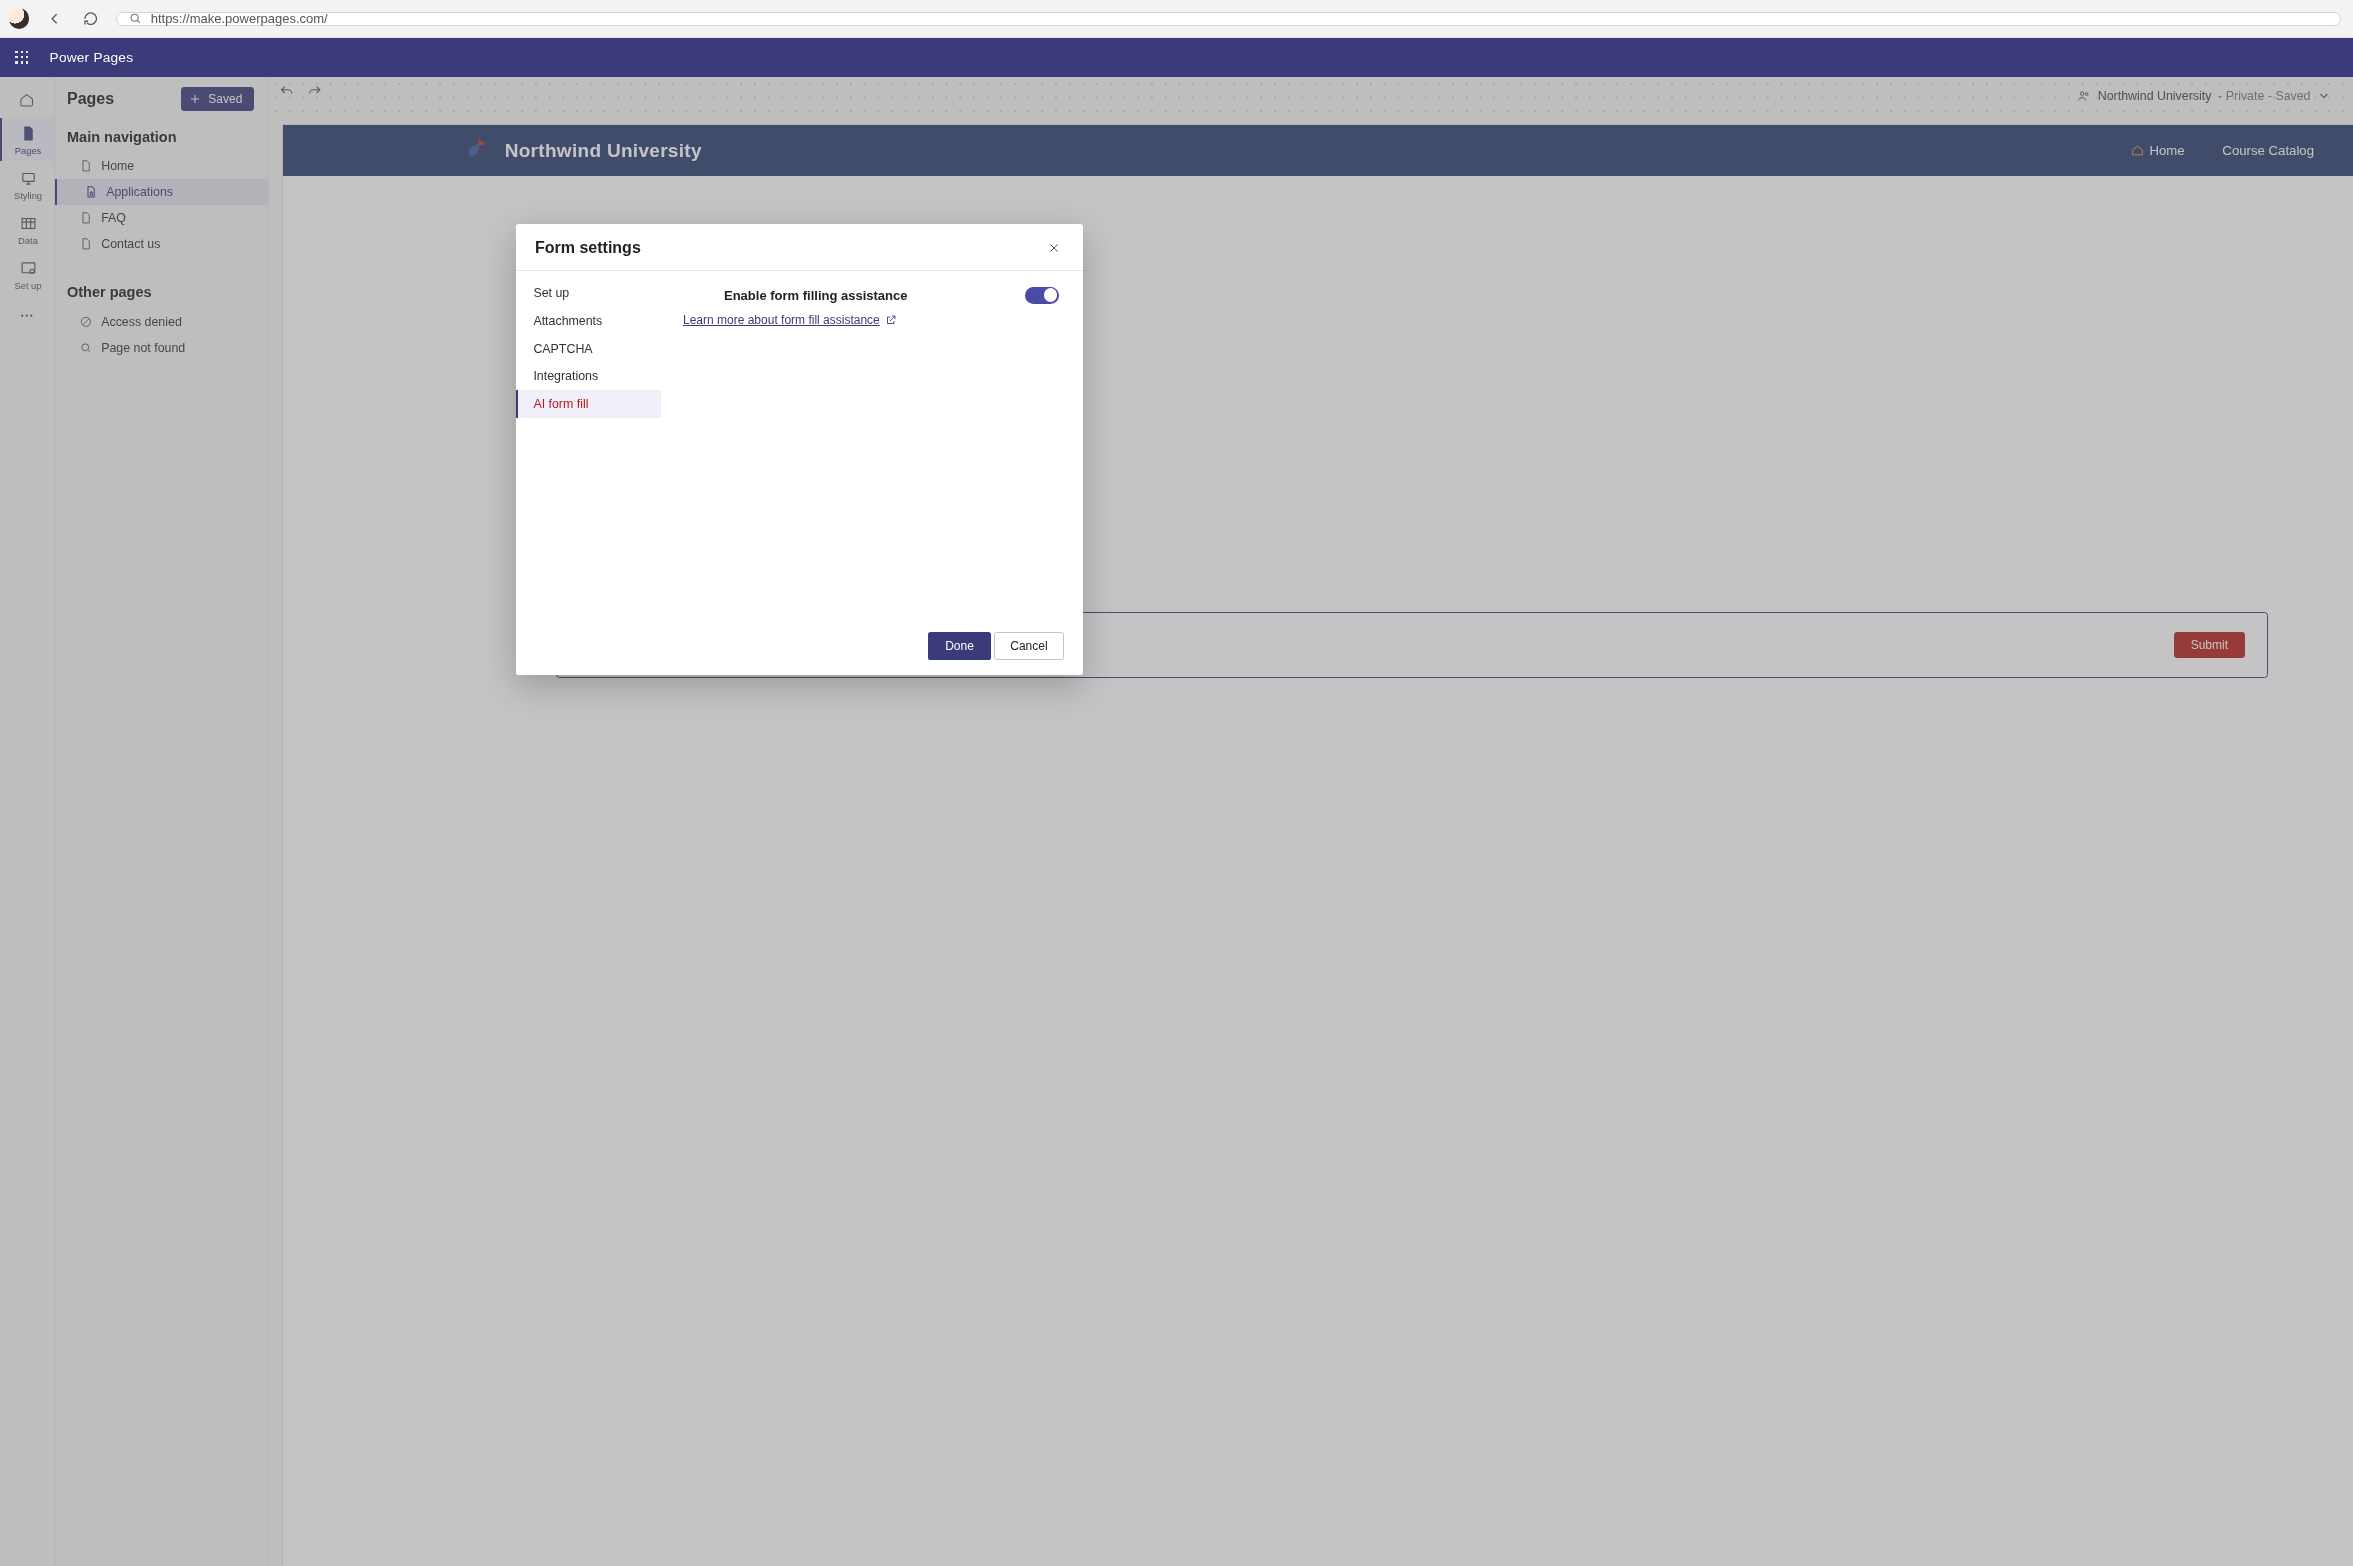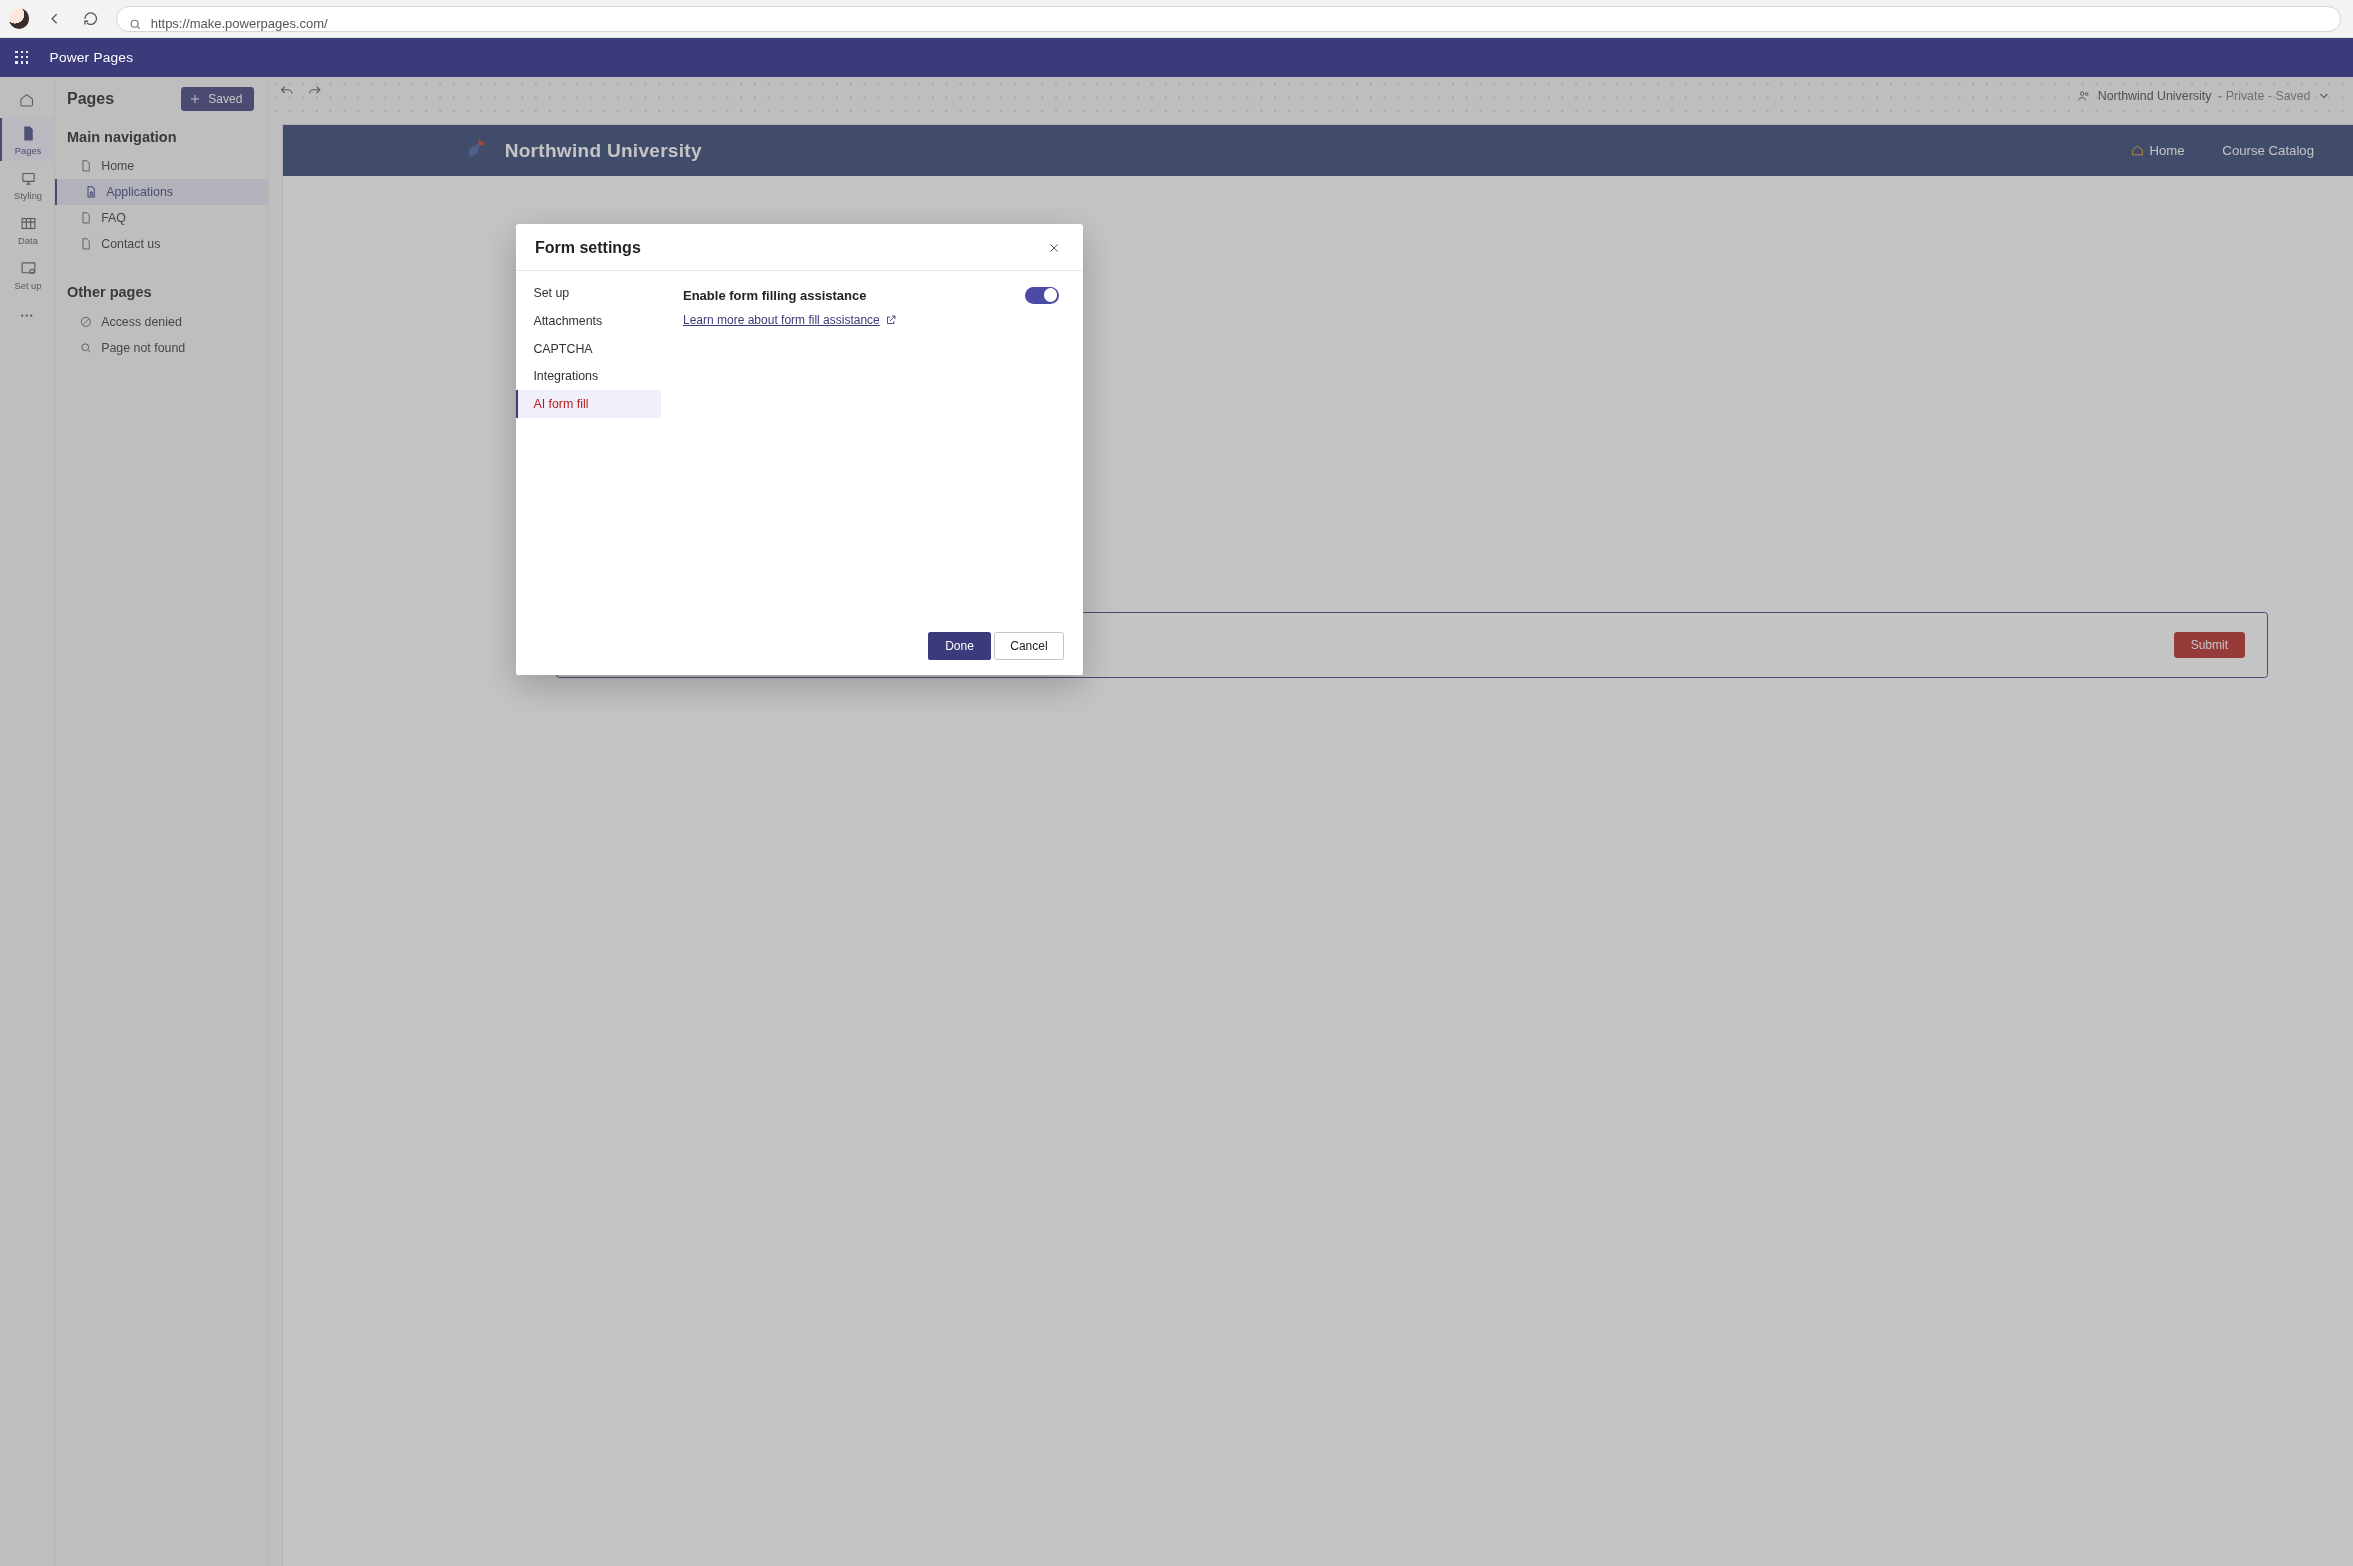--- a/index.html
+++ b/index.html
@@ -10,7 +10,7 @@
     .avatar { width: 20.5px; height: 20.5px; border-radius: 50%; background: radial-gradient(circle at 30% 30%, #fce9db 0 45%, #3a2c28 46%); flex: 0 0 auto; }
     .nav-btn { width: 20.5px; height: 20.5px; display: flex; align-items: center; justify-content: center; color: #555; cursor: pointer; }
     .nav-btn svg { width: 15.4px; height: 15.4px; }
-    .omnibox { flex: 1; height: 26px; background: #fff; border: 0.9px solid #d5d5d5; border-radius: 13.7px; display: flex; align-items: flex-end; padding: 0 12px; gap: 8.5px; color: #555; font-size: 13px; }
+    .omnibox { flex: 1; height: 14px; background: #fff; border: 0.9px solid #d5d5d5; border-radius: 13.7px; display: flex; align-items: center; padding: 0 12px; gap: 8.5px; color: #555; font-size: 13px; }
     .omnibox svg { width: 13px; height: 13px; color: #777; }
 
     

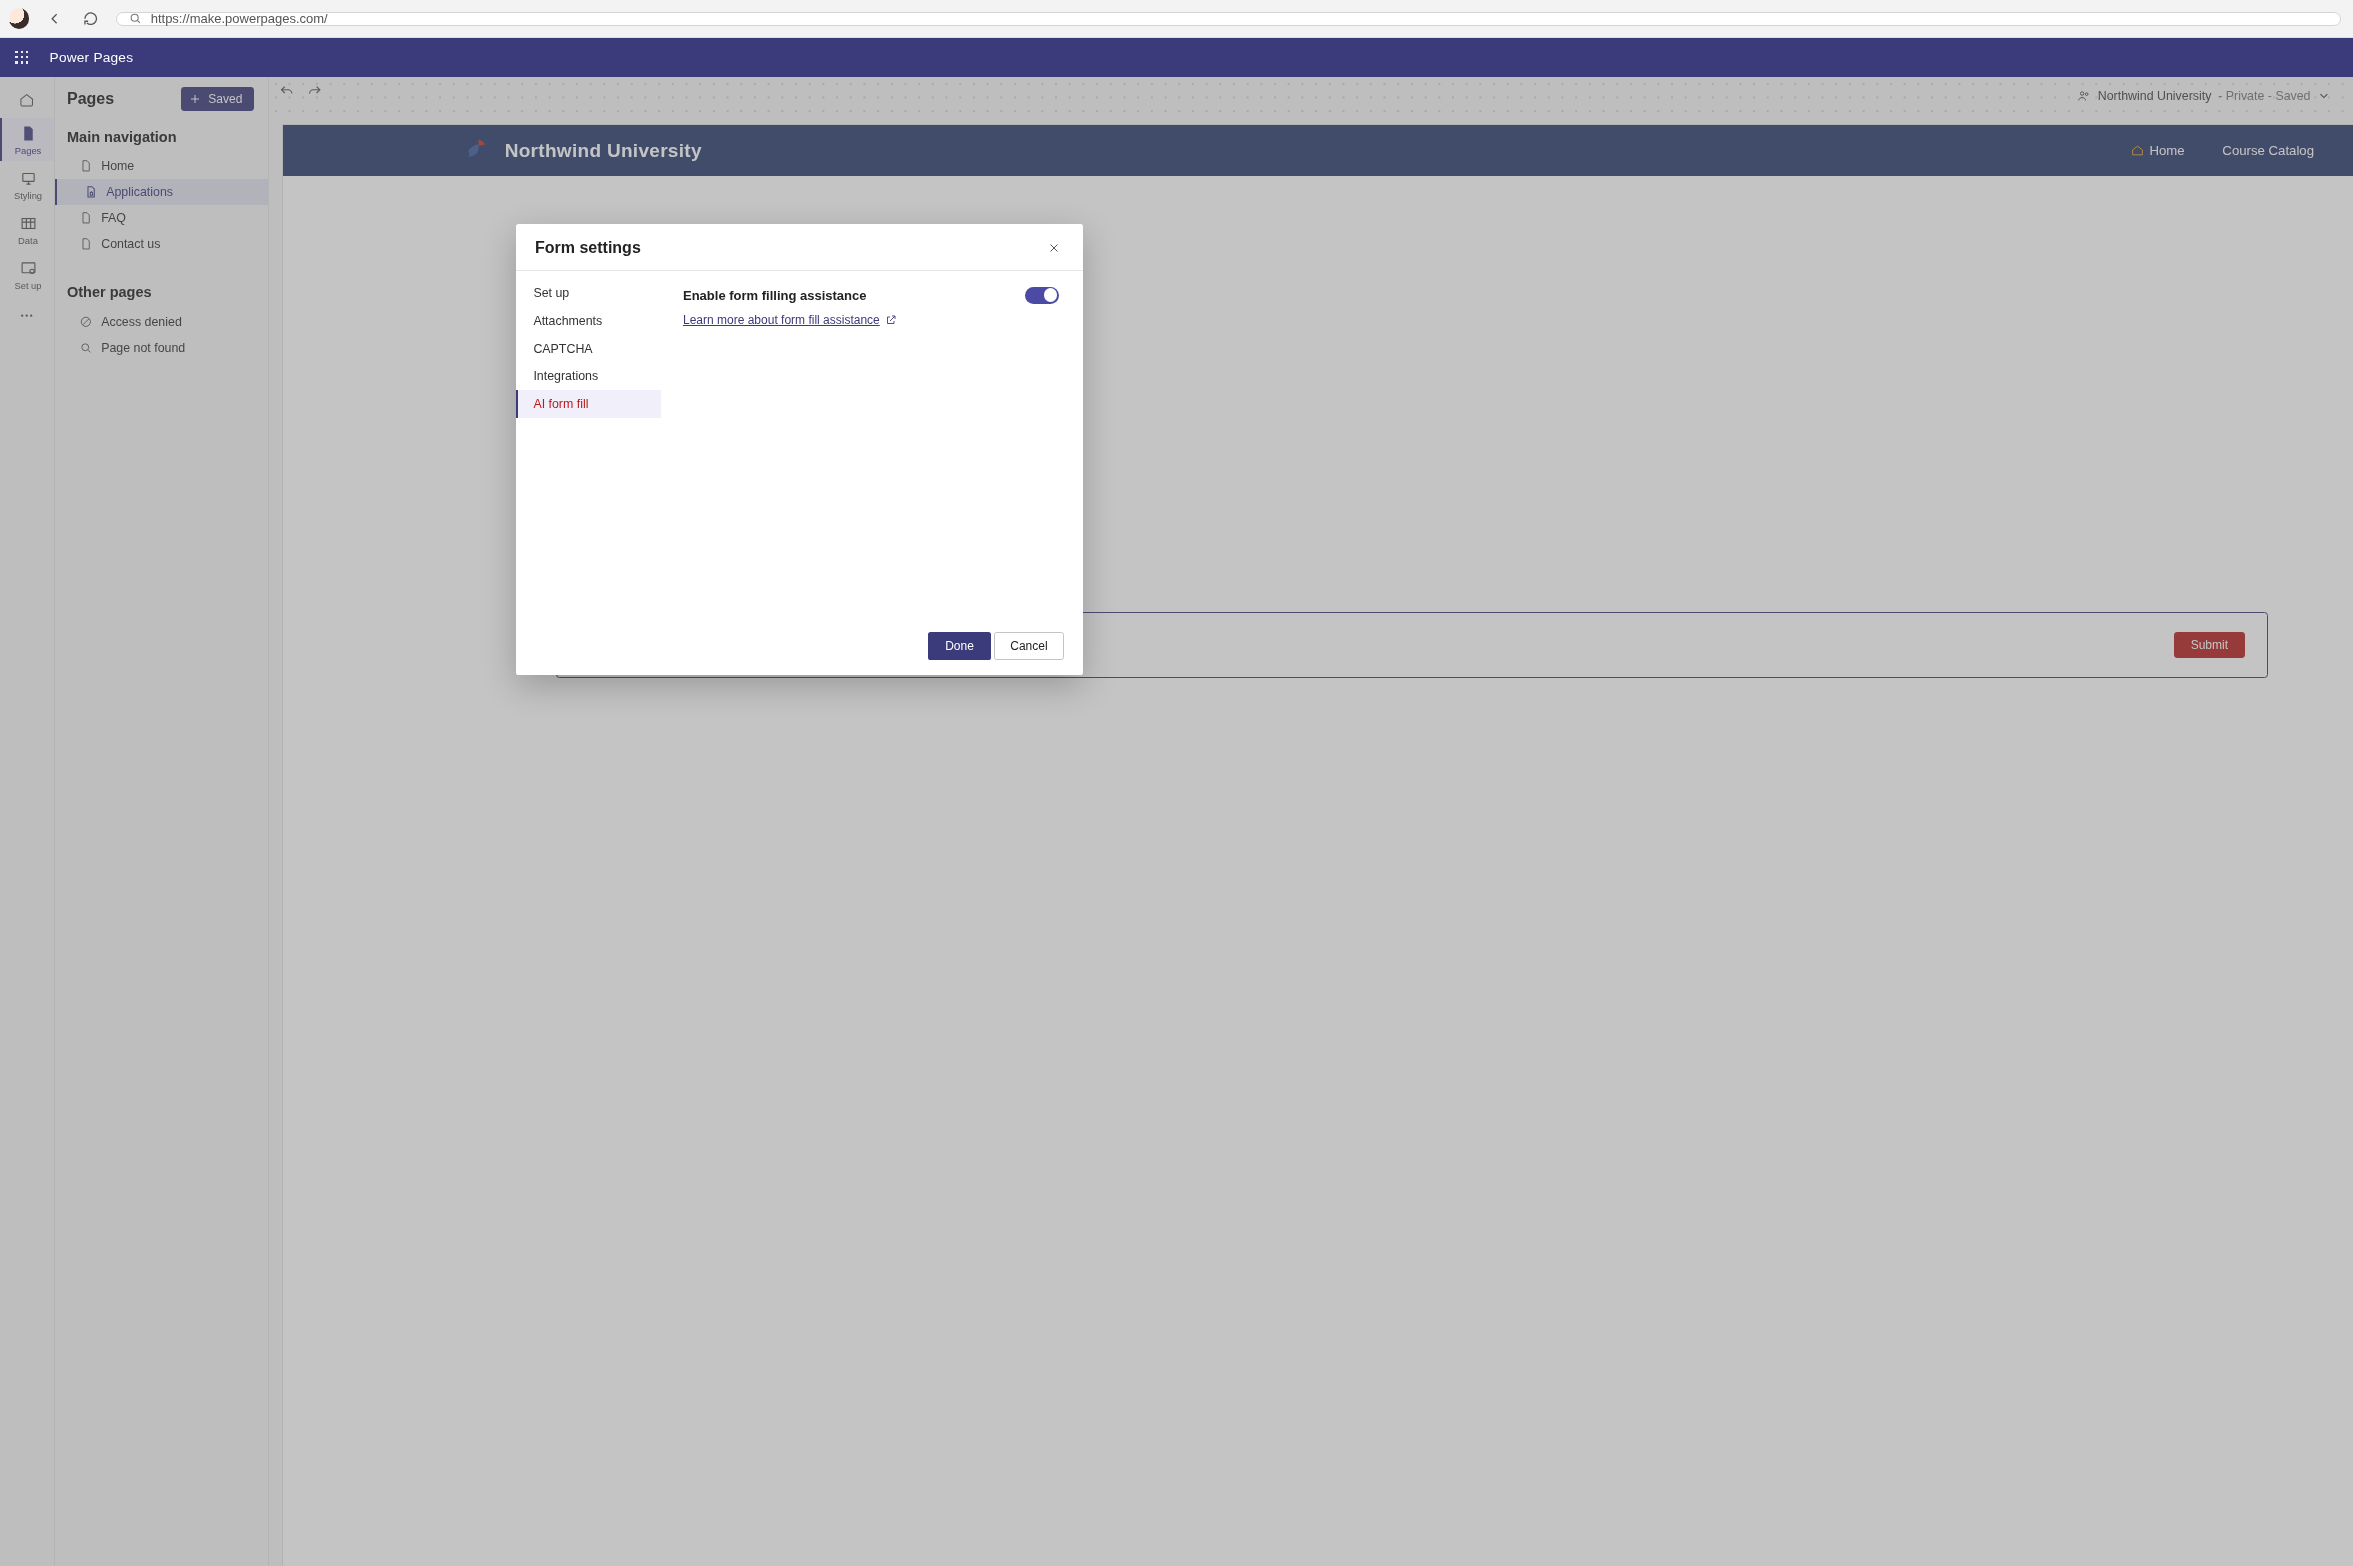--- a/index.html
+++ b/index.html
@@ -80,7 +80,7 @@
     .modal-nav-item.selected { color: #b91c1c; background: #f0effa; border-left-color: #3b3a7b; font-weight: 500; }
     .modal-content { flex: 1; padding: 15.4px 24px 0 22px; }
     .setting-row { display: flex; justify-content: space-between; align-items: center; gap: 17px; }
-    .setting-title { font-size: 13px; font-weight: 600; color: #222; }
+    .setting-title { font-size: 13px; font-weight: 600; color: #222; margin-left: 41px; }
     .toggle { position: relative; width: 34px; height: 17px; background: #4b4aa5; border-radius: 8.5px; cursor: pointer; }
     .toggle::after { content: ""; position: absolute; right: 1.7px; top: 1.7px; width: 13.7px; height: 13.7px; background: #fff; border-radius: 50%; }
     .setting-desc { font-size: 11px; color: #666; line-height: 1.45; margin-top: 10.3px; padding-bottom: 12px; border-bottom: 0.9px solid #eee; }

